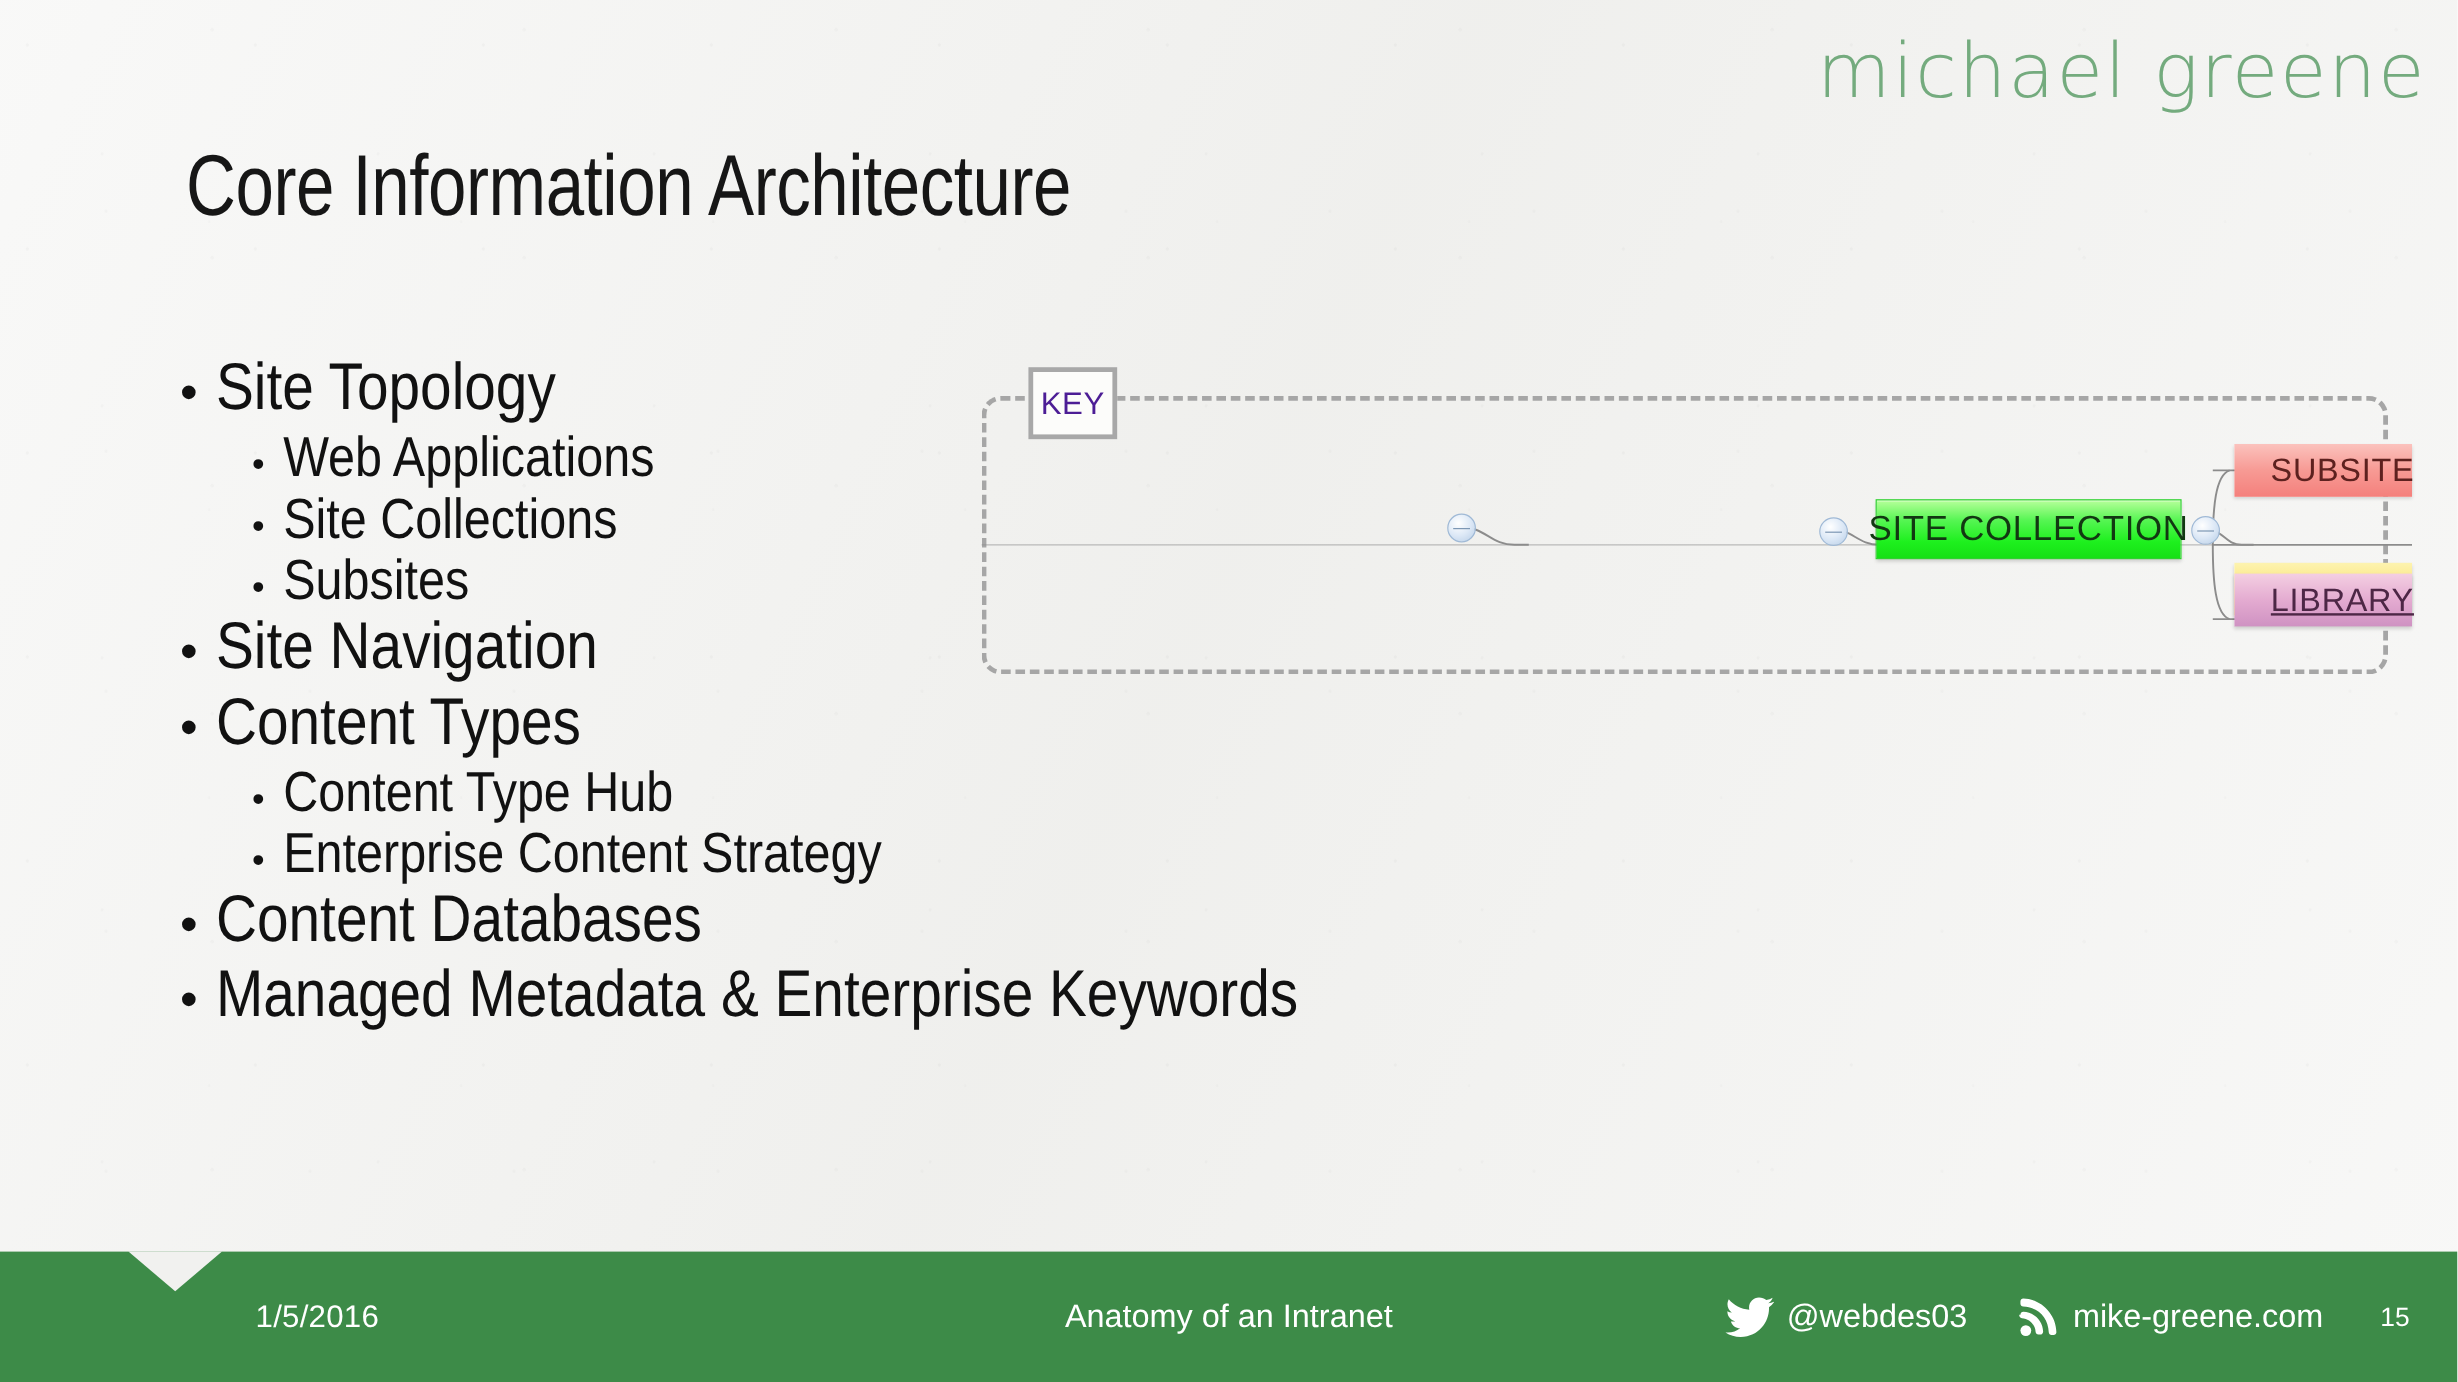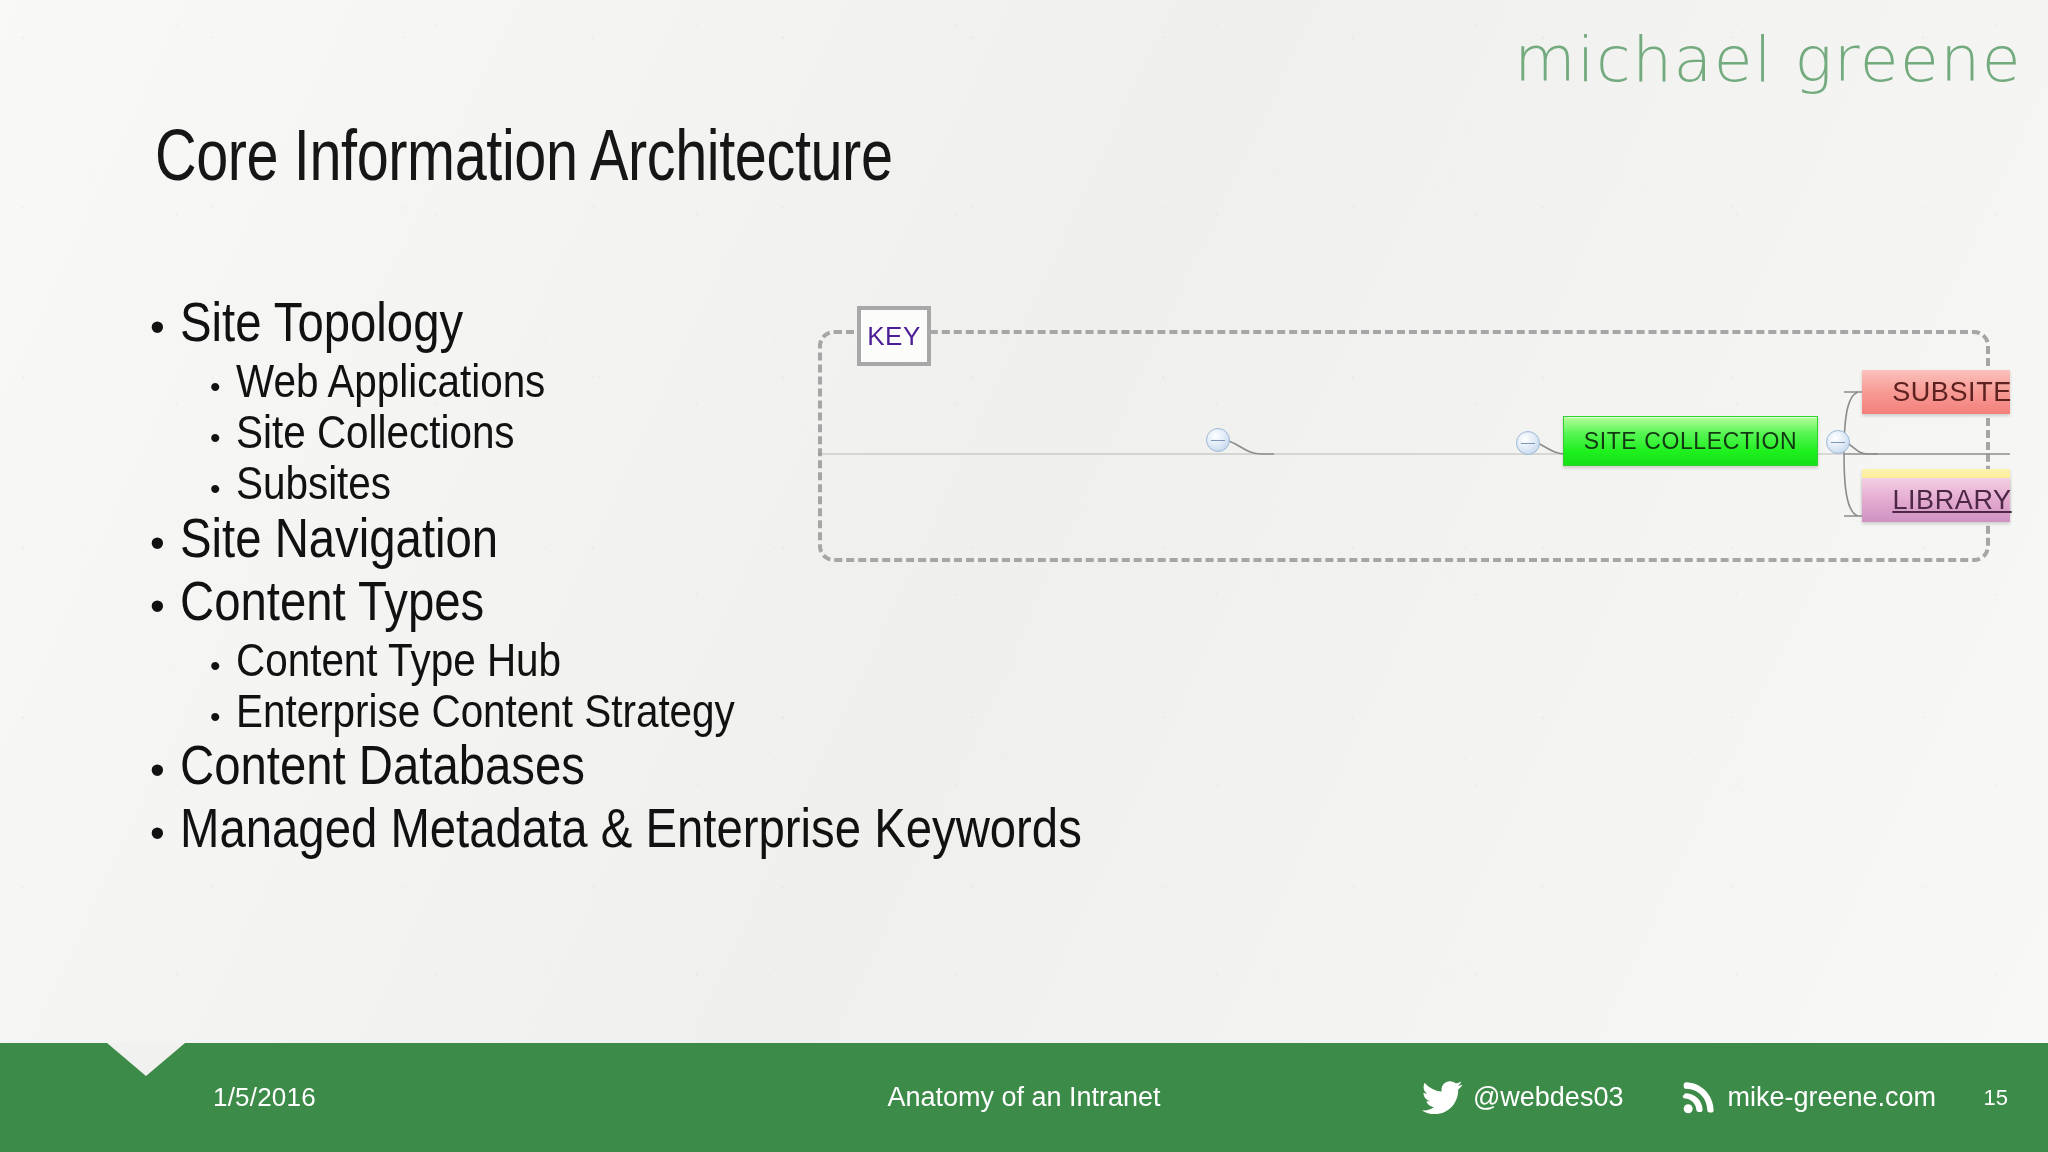--- a/index.html
+++ b/index.html
@@ -183,7 +183,7 @@
     background: linear-gradient(180deg, #b6ff9a 0%, #55f552 35%, #1ef01e 72%, #16e016 100%);
     border: 1px solid #2fd22f;
     box-shadow: 0 2px 3px rgba(0,0,0,0.17), inset 0 1px 0 rgba(255,255,255,0.55);
-    font-size: 23px;
+    font-size: 29px;
     color: #123812;
     letter-spacing: 0.6px;
   }

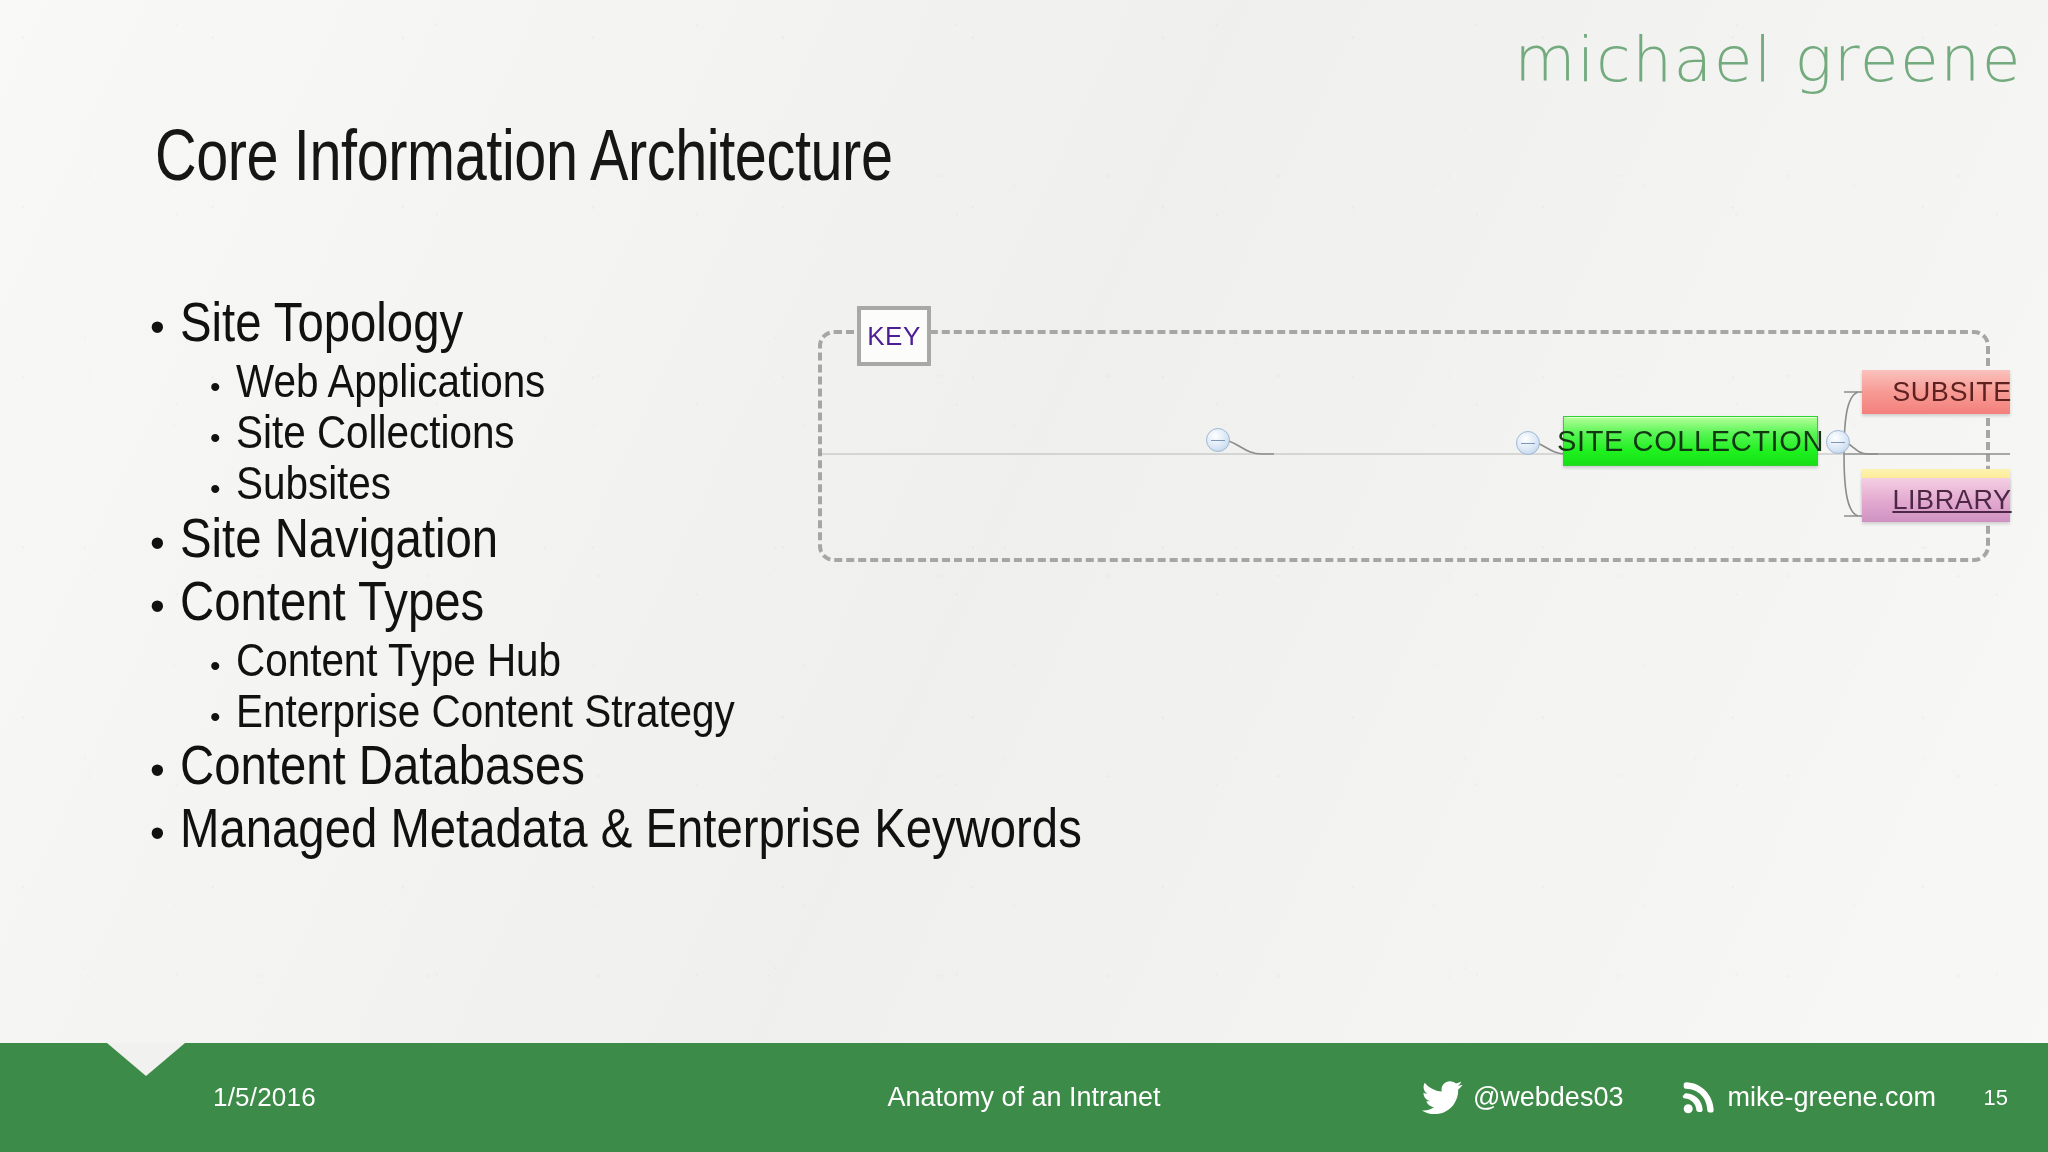--- a/index.html
+++ b/index.html
@@ -284,7 +284,7 @@
     right: 112px;
     display: flex;
     align-items: center;
-    gap: 16px;
+    gap: 0px;
     text-align: right;
   }
   .f-item {

